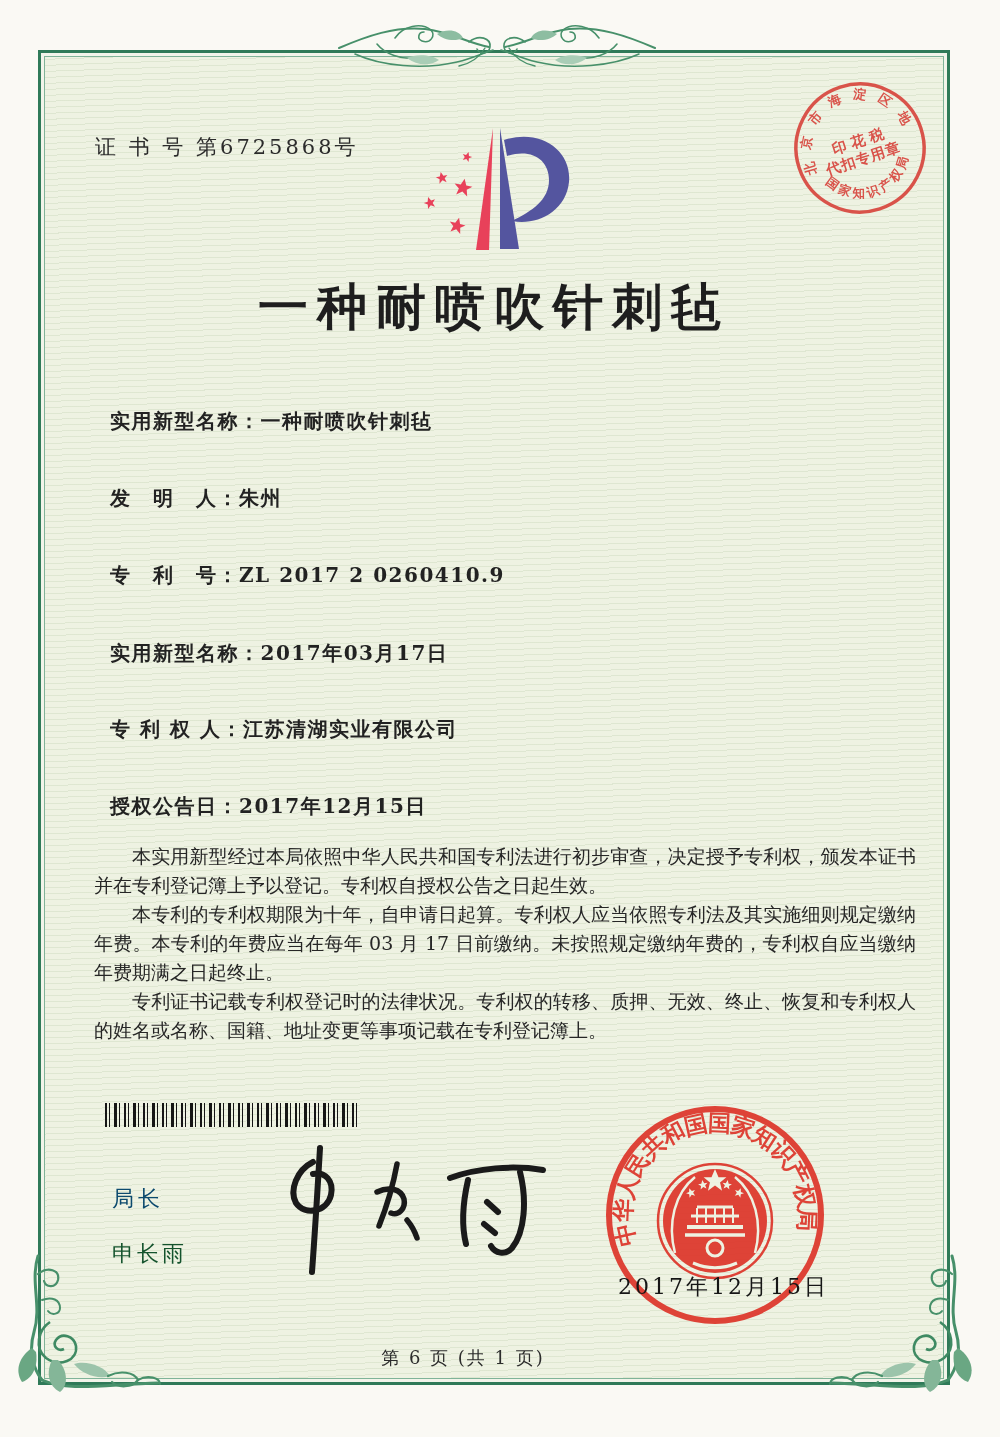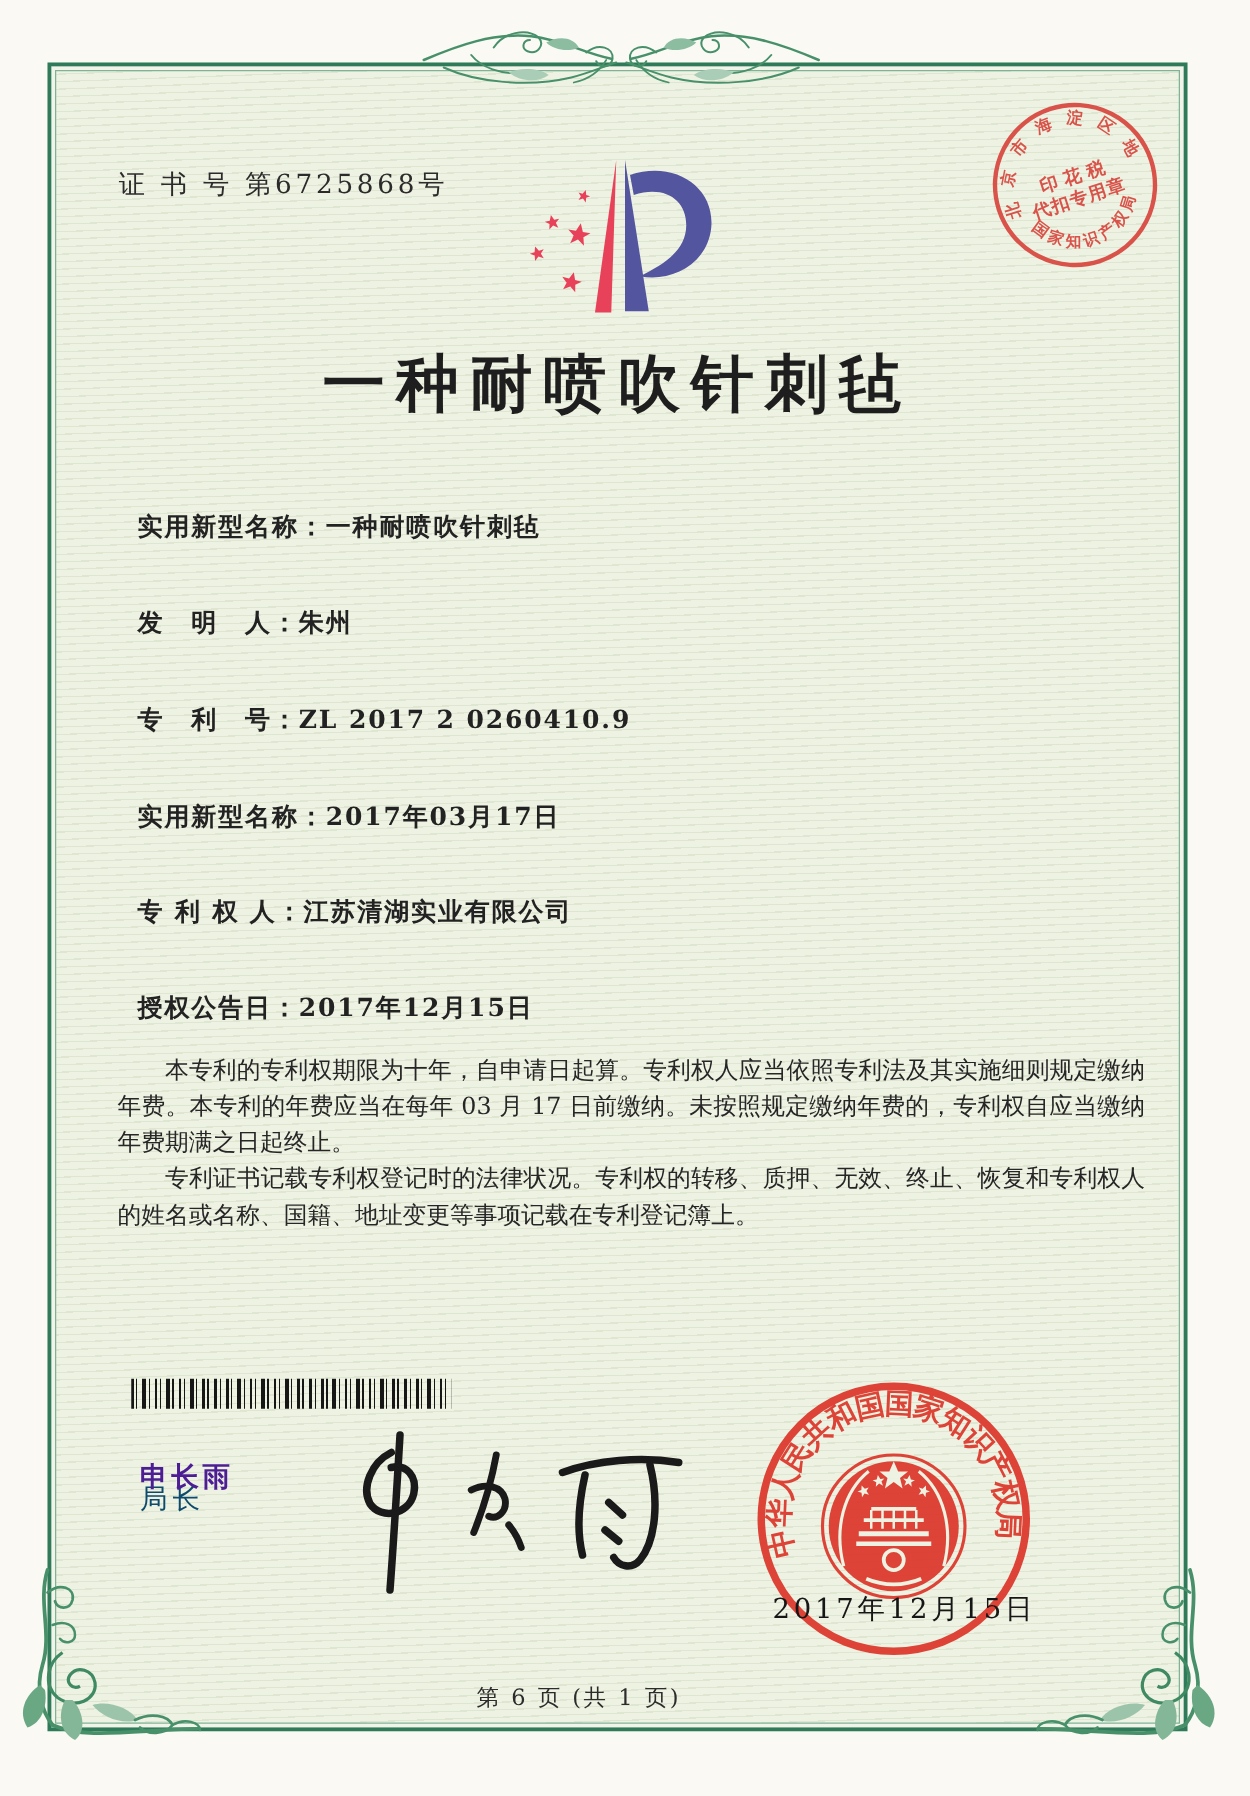--- a/index.html
+++ b/index.html
@@ -181,6 +181,7 @@
 <div class="field f6"><span>授权公告日：</span><span>2017年12月15日</span></div>
 
 <div class="body-text">
+  <p>本实用新型经过本局依照中华人民共和国专利法进行初步审查，决定授予专利权，颁发本证书并在专利登记簿上予以登记。专利权自授权公告之日起生效。</p>
   <p>本专利的专利权期限为十年，自申请日起算。专利权人应当依照专利法及其实施细则规定缴纳年费。本专利的年费应当在每年 03 月 17 日前缴纳。未按照规定缴纳年费的，专利权自应当缴纳年费期满之日起终止。</p>
   <p>专利证书记载专利权登记时的法律状况。专利权的转移、质押、无效、终止、恢复和专利权人的姓名或名称、国籍、地址变更等事项记载在专利登记簿上。</p>
 </div>

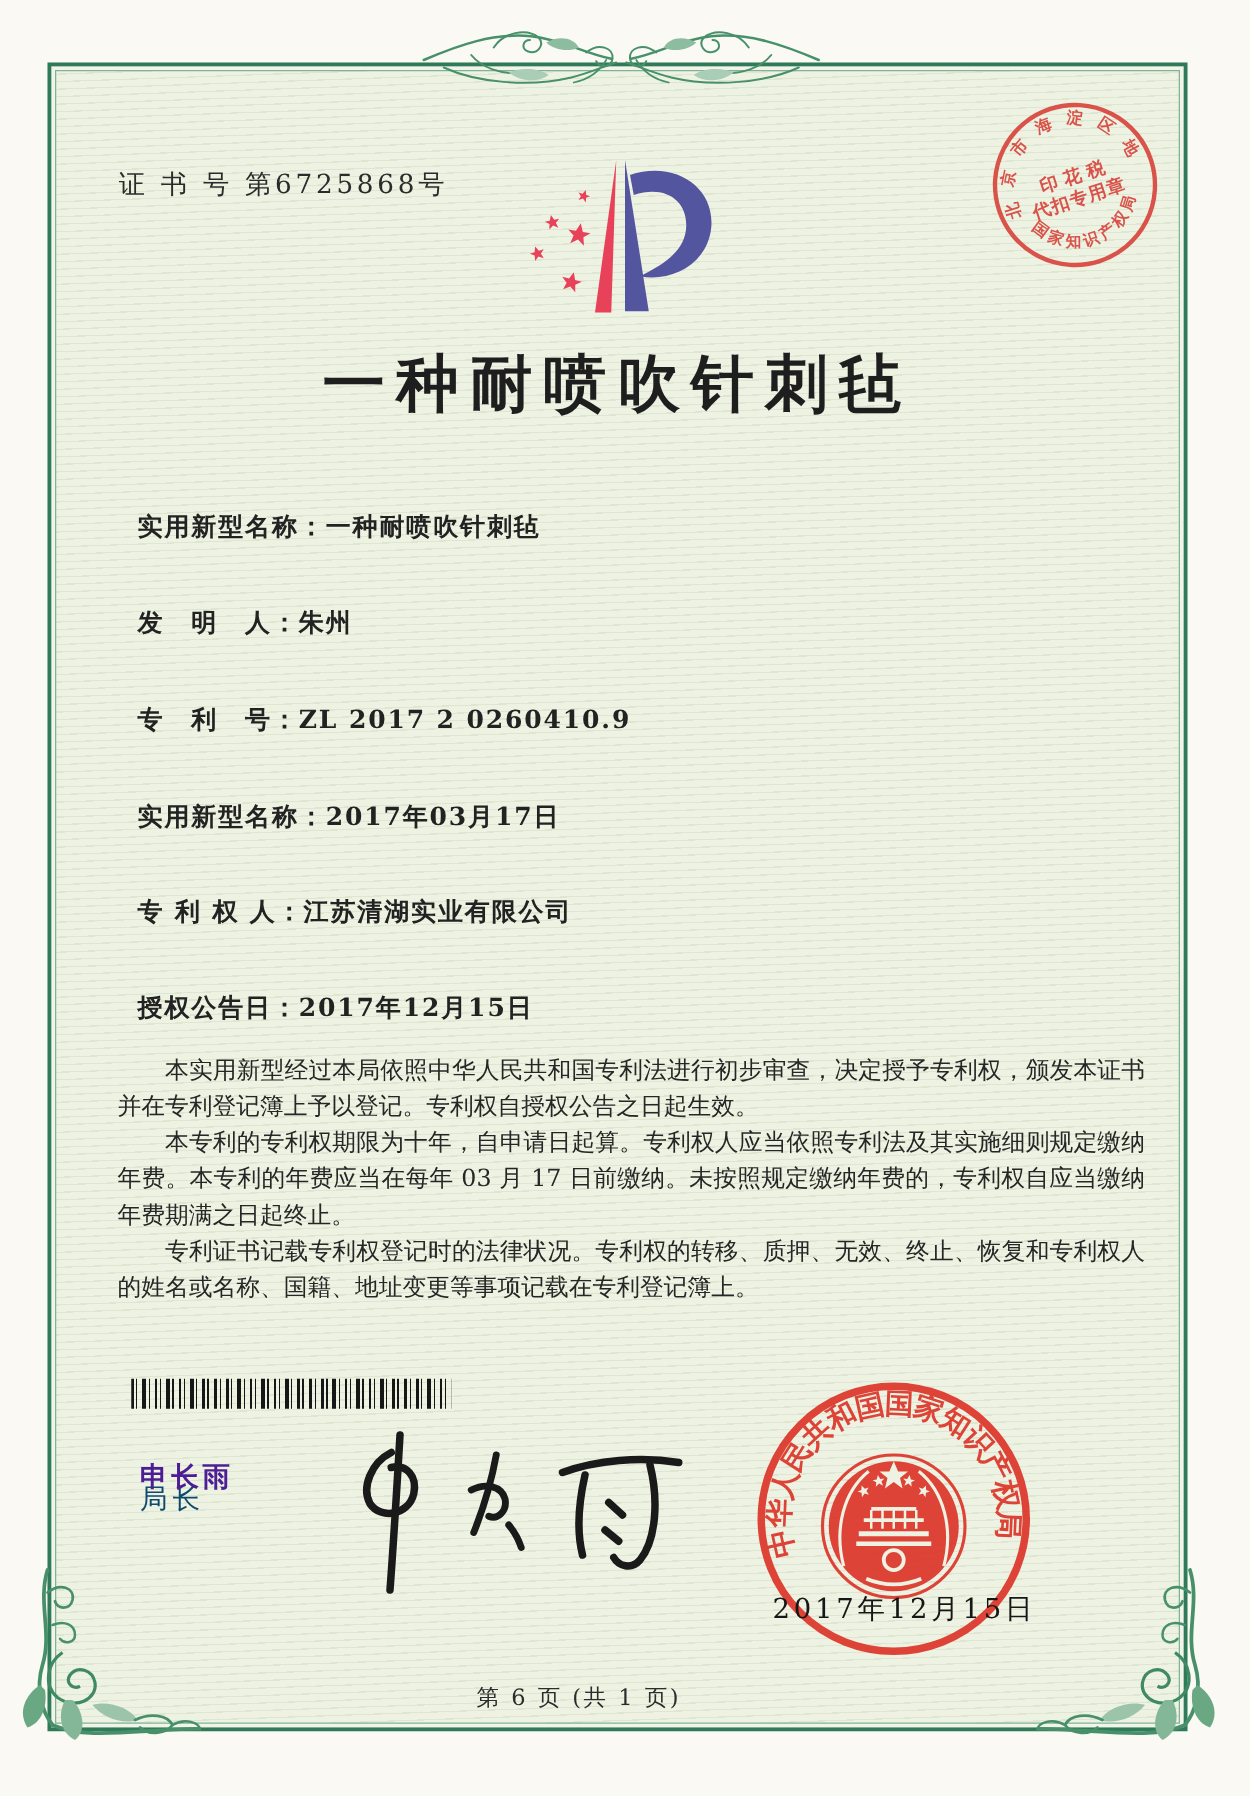--- a/index.html
+++ b/index.html
@@ -64,9 +64,9 @@
     font-size:22px;color:#0c4a6e;letter-spacing:4px;
   }
   .officer-name{
-    position:absolute;left:112px;top:1167px;
+    position:absolute;left:112px;top:1239px;
     font-family:"DejaVu Sans","Liberation Sans",sans-serif;
-    font-size:22px;color:#4c1d95;letter-spacing:3px;font-weight:bold;
+    font-size:22px;color:#14532d;letter-spacing:3px;
   }
   .signature{position:absolute;left:265px;top:1140px;width:290px;height:140px;}
   

